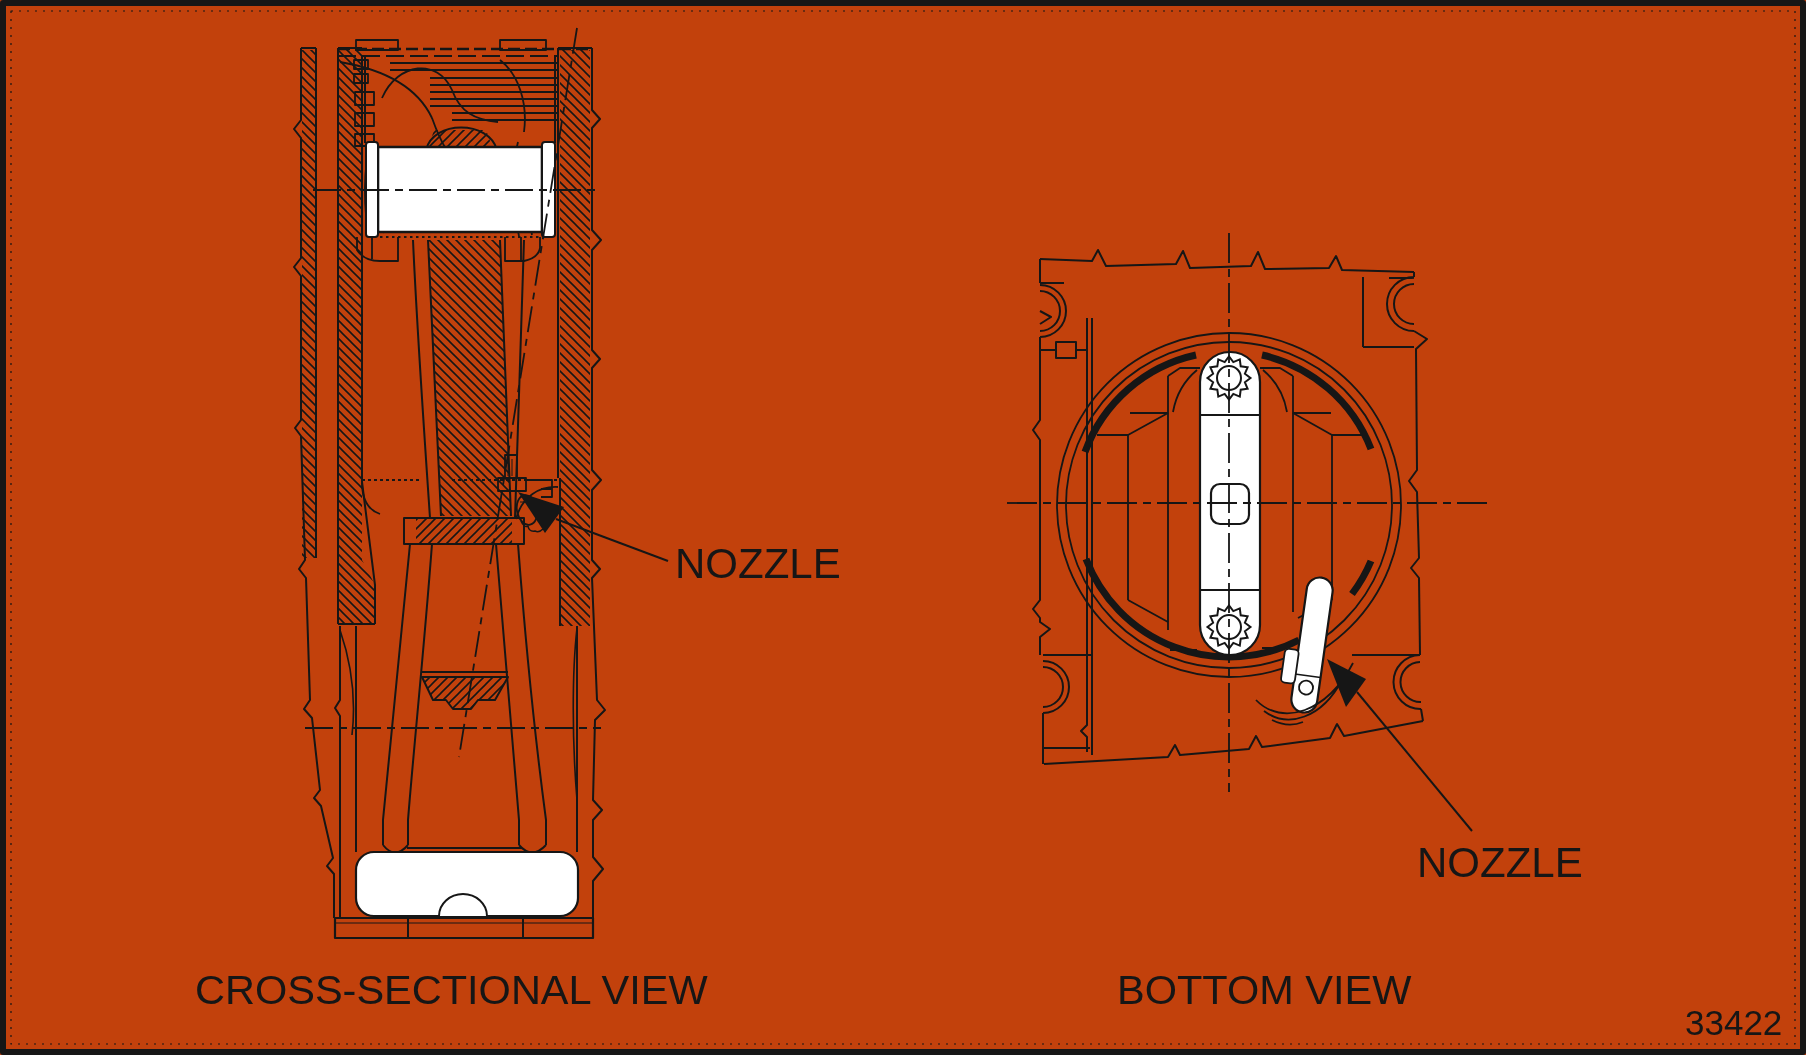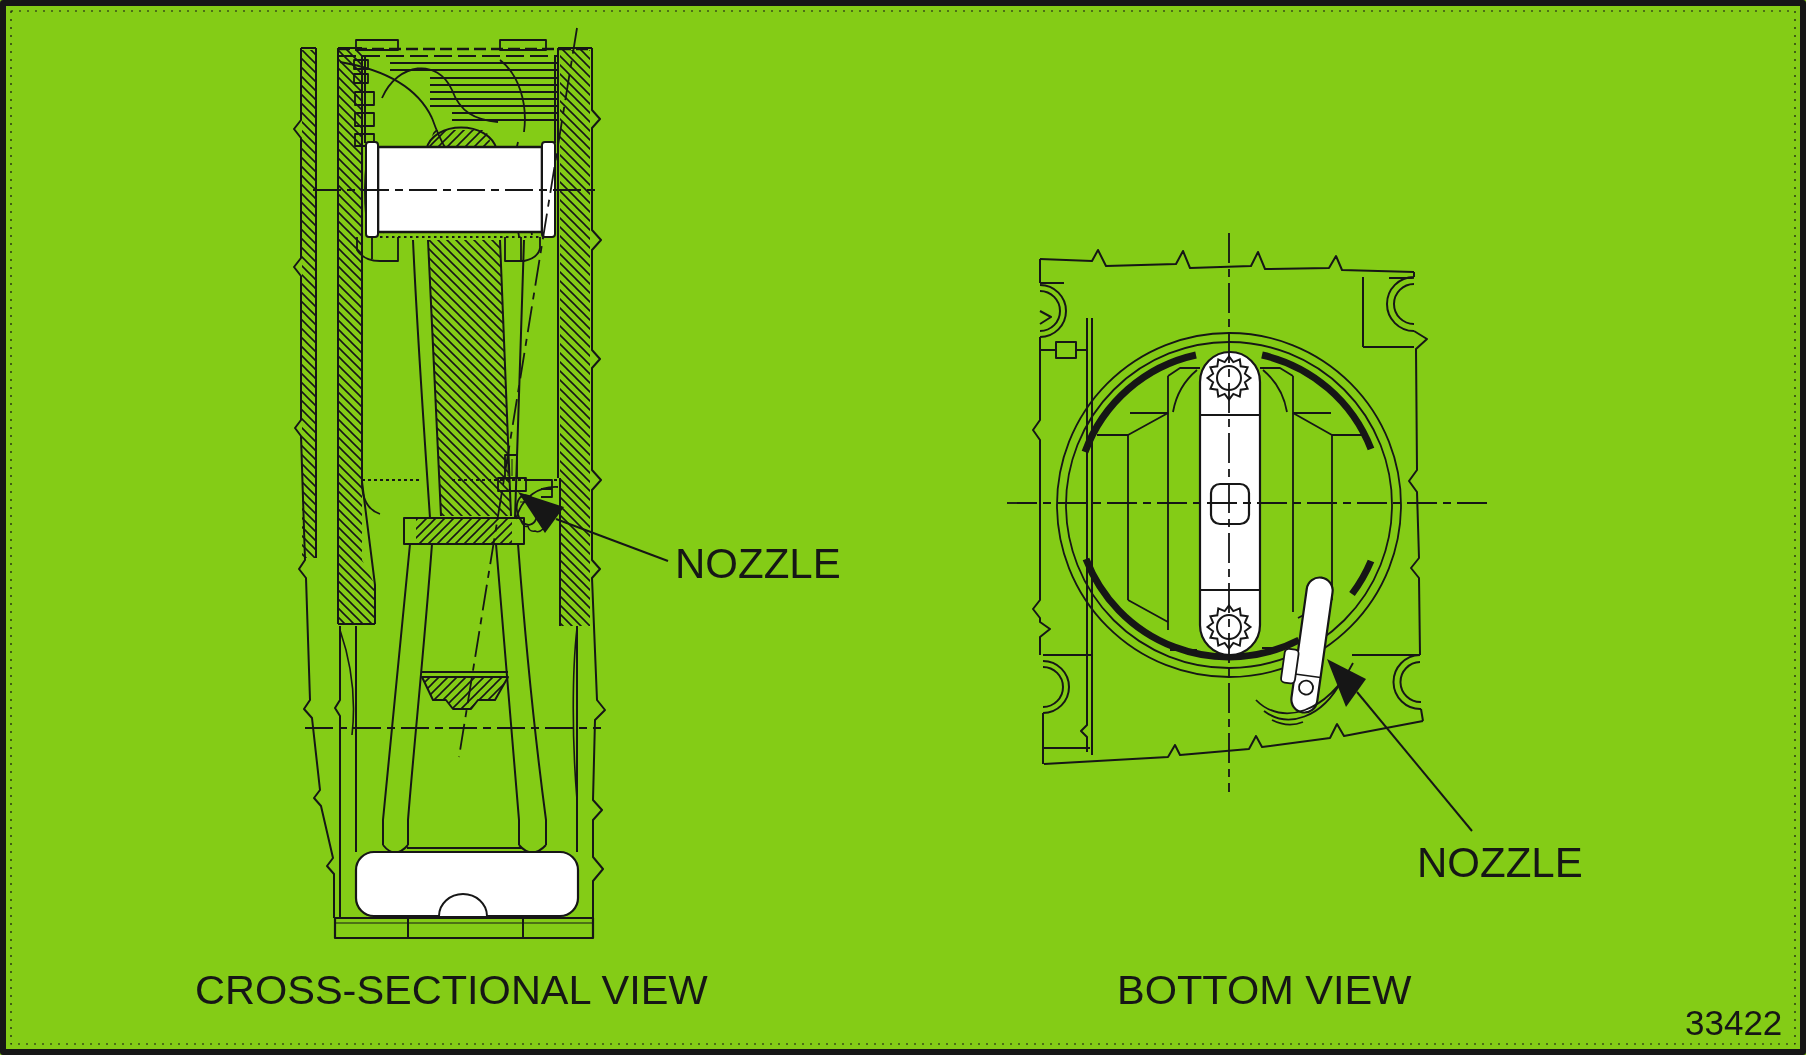--- a/index.html
+++ b/index.html
@@ -6,7 +6,7 @@
   .page{
     position:relative;
     width:1806px;height:1055px;
-    background:#84cc16;
+    background:#c2410c;
     font-family:"Liberation Sans", sans-serif;
     overflow:hidden;
   }

